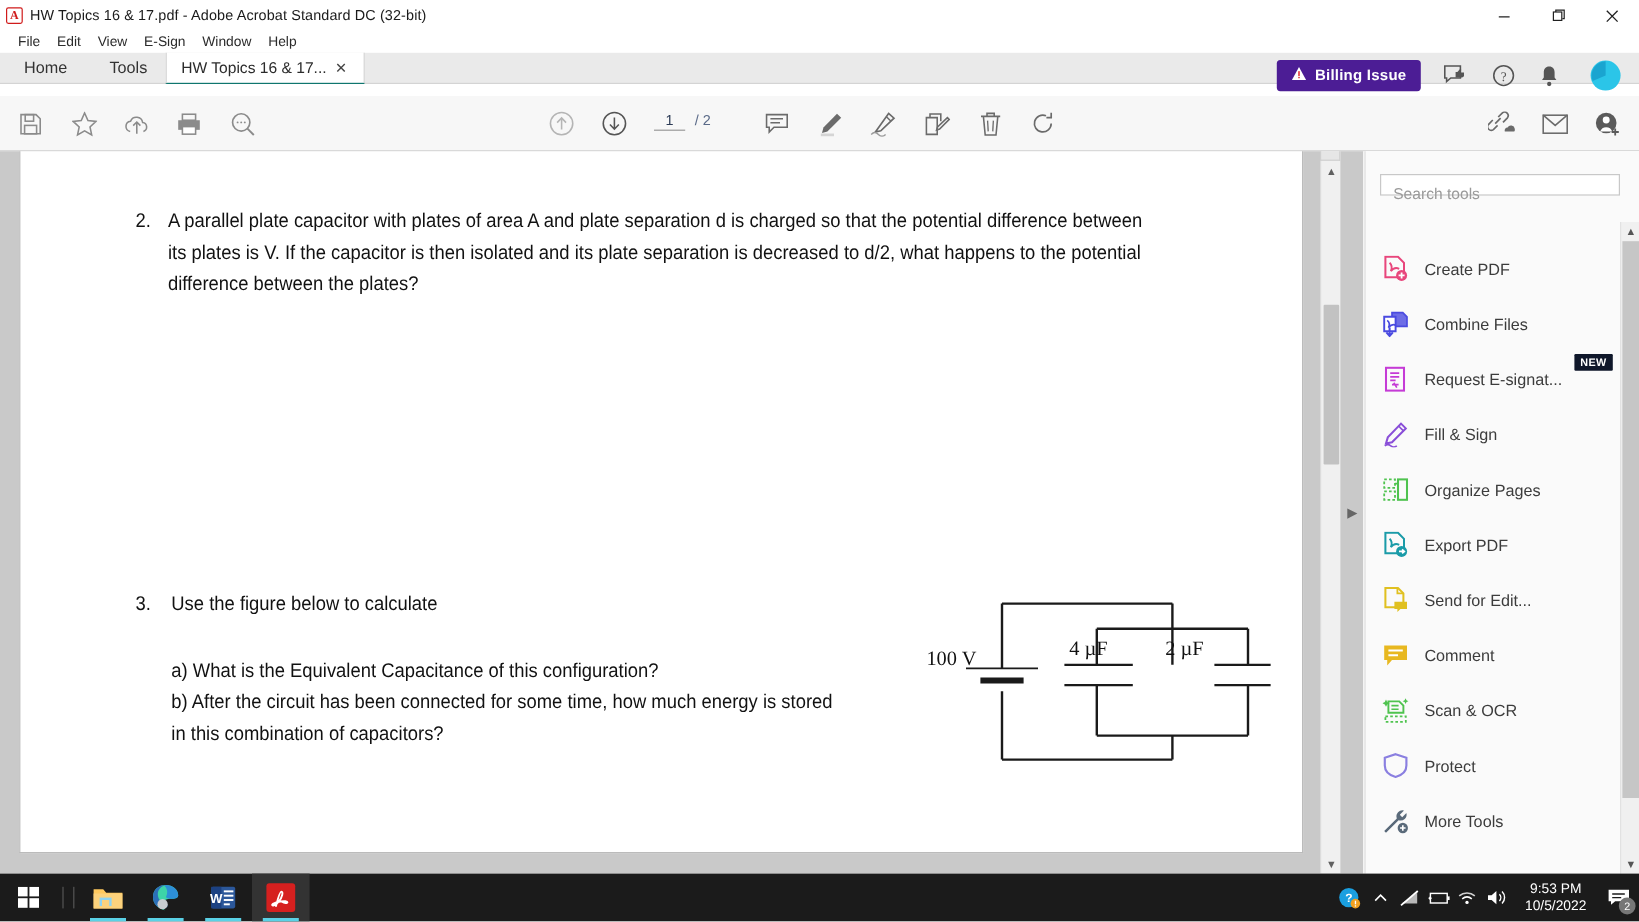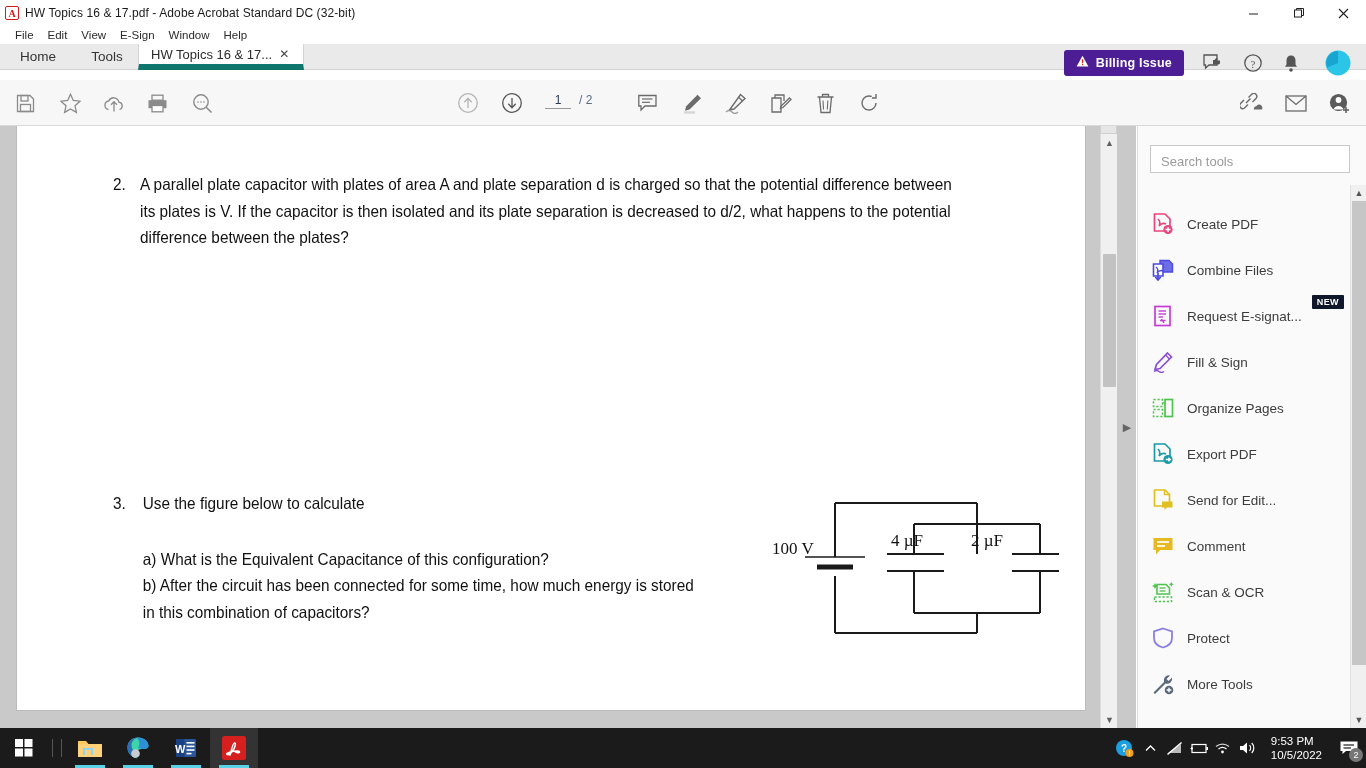--- a/index.html
+++ b/index.html
@@ -53,7 +53,7 @@
   #tab-doc {
     background: #ffffff; border-left: 1px solid #d4d4d4; border-right: 1px solid #d4d4d4;
     width: 166px; padding: 0 12px; justify-content: flex-start;
-    margin-bottom: -1px; border-bottom: 6px solid #0f766e;
+    margin-bottom: -1px; border-bottom: 1px solid #0f766e;
   }
   #tab-doc-label { font-size: 13px; color: #2b2b2b; white-space: nowrap; }
   #tab-close { margin-left: 7px; font-size: 12px; color: #444; }

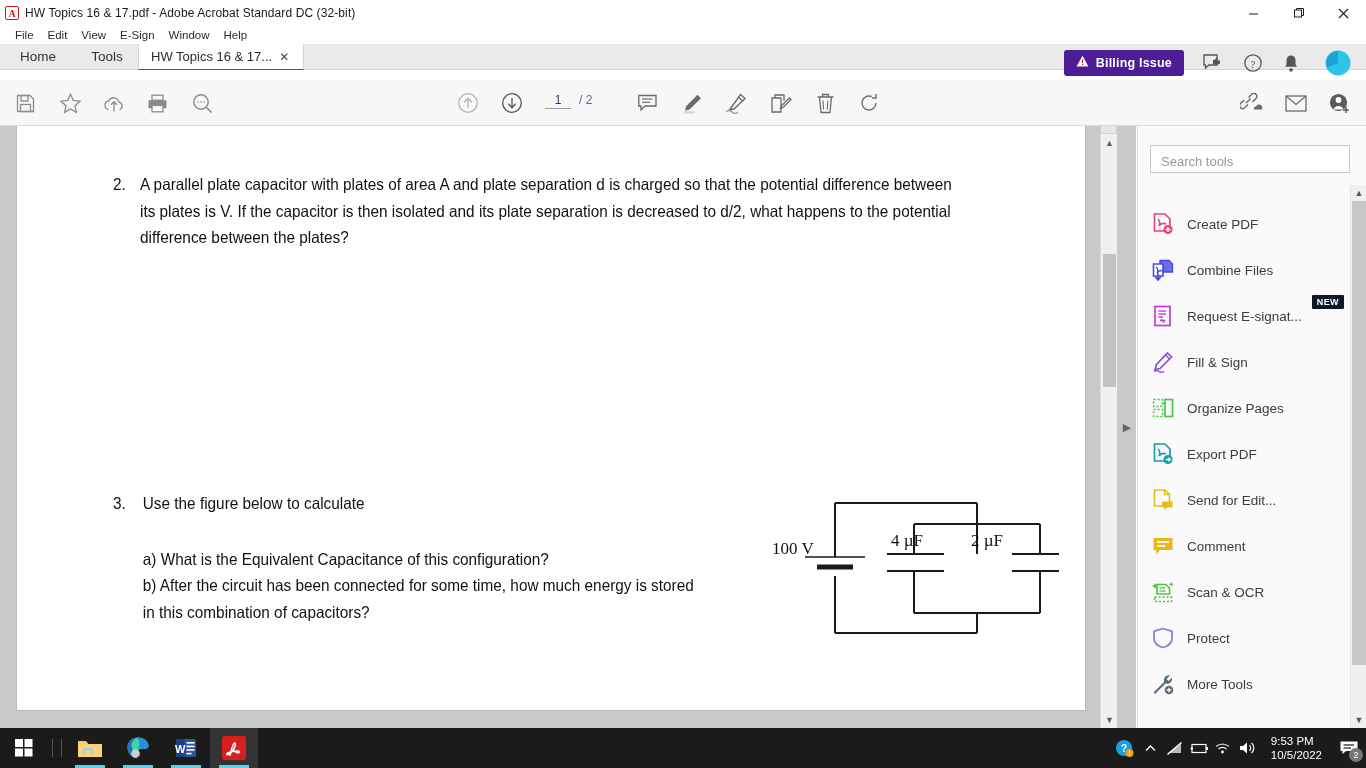--- a/index.html
+++ b/index.html
@@ -157,7 +157,7 @@
     background: #fafafa; border-left: 1px solid #dcdcdc;
   }
   #search-tools {
-    position: absolute; left: 12px; top: 19px; width: 200px; height: 28px;
+    position: absolute; left: 12px; top: 19px; width: 200px; height: 18px;
     background: #ffffff; border: 1px solid #c8c8c8;
     font-size: 13px; color: #9a9a9a; padding: 0 10px; line-height: 32px;
   }

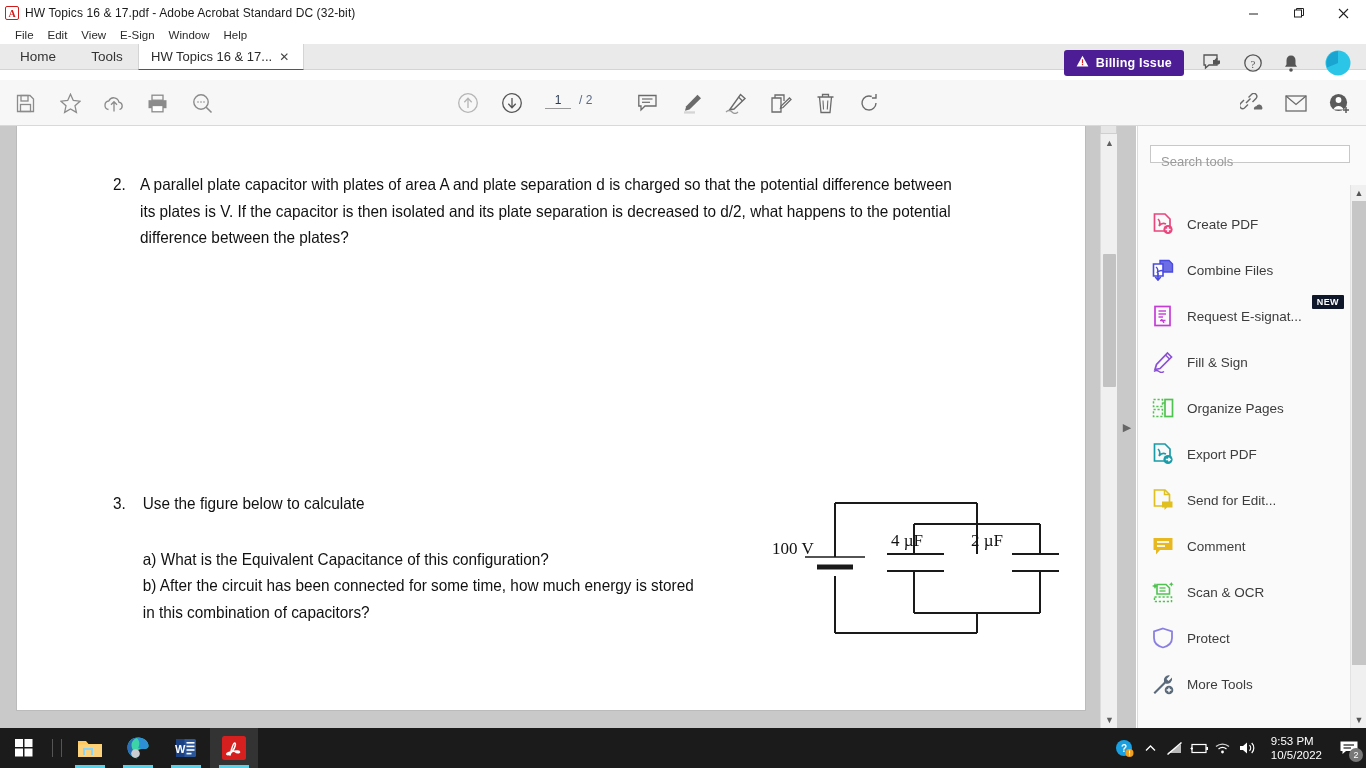--- a/index.html
+++ b/index.html
@@ -215,7 +215,7 @@
     color: #ffffff; font-size: 12px;
   }
   #clock {
-    color: #fff; font-size: 11.5px; line-height: 14px; 
+    color: #fff; font-size: 11.5px; line-height: 14px; text-align: center;
     padding: 0 10px;
   }
   #notif-btn {

